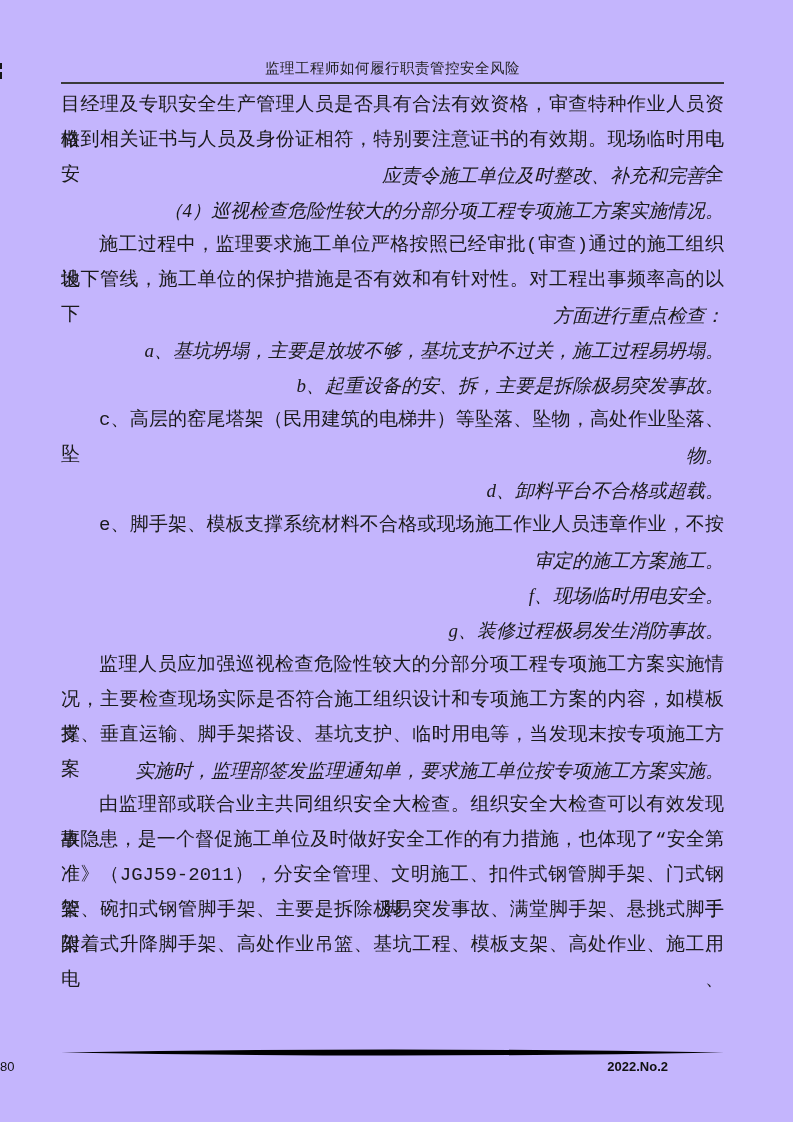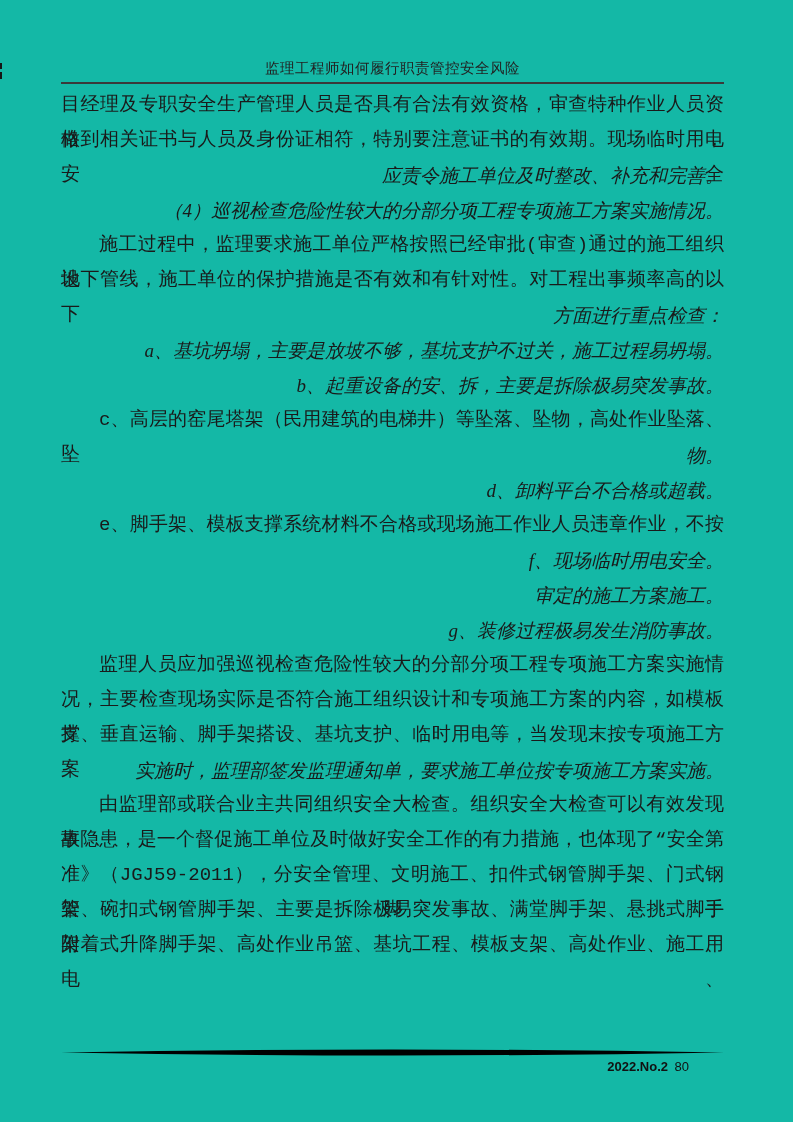--- a/index.html
+++ b/index.html
@@ -11,7 +11,7 @@
     position: relative;
     width: 793px;
     height: 1122px;
-    background: #14b8a6;
+    background: #c4b5fd;
     overflow: hidden;
     font-family: "Liberation Serif", "DejaVu Serif", serif;
   }

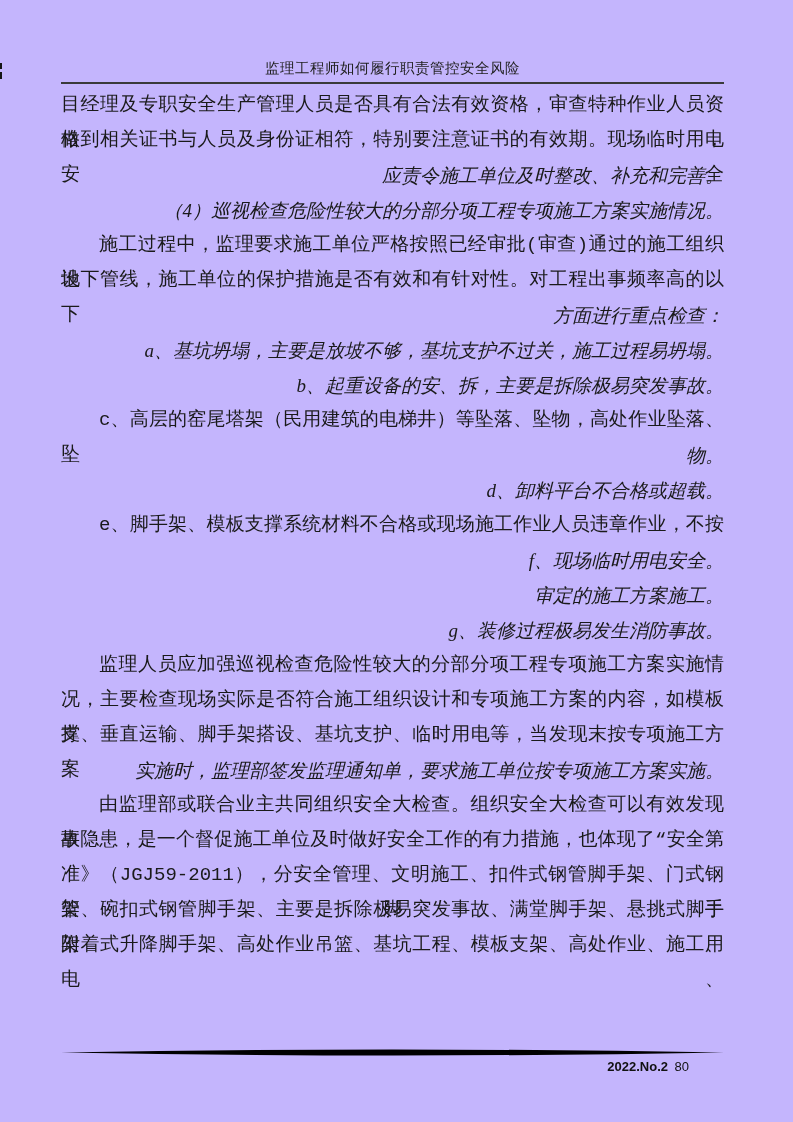--- a/index.html
+++ b/index.html
@@ -120,8 +120,8 @@
       <div class="text-line plain">物。</div>
       <div class="text-line indent plain">d、卸料平台不合格或超载。</div>
       <div class="text-line indent justify">e、脚手架、模板支撑系统材料不合格或现场施工作业人员违章作业，不按</div>
+      <div class="text-line plain">审定的施工方案施工。</div>
       <div class="text-line indent plain">f、现场临时用电安全。</div>
-      <div class="text-line plain">审定的施工方案施工。</div>
       <div class="text-line indent plain">g、装修过程极易发生消防事故。</div>
       <div class="text-line indent justify">监理人员应加强巡视检查危险性较大的分部分项工程专项施工方案实施情</div>
       <div class="text-line justify">况，主要检查现场实际是否符合施工组织设计和专项施工方案的内容，如模板支</div>

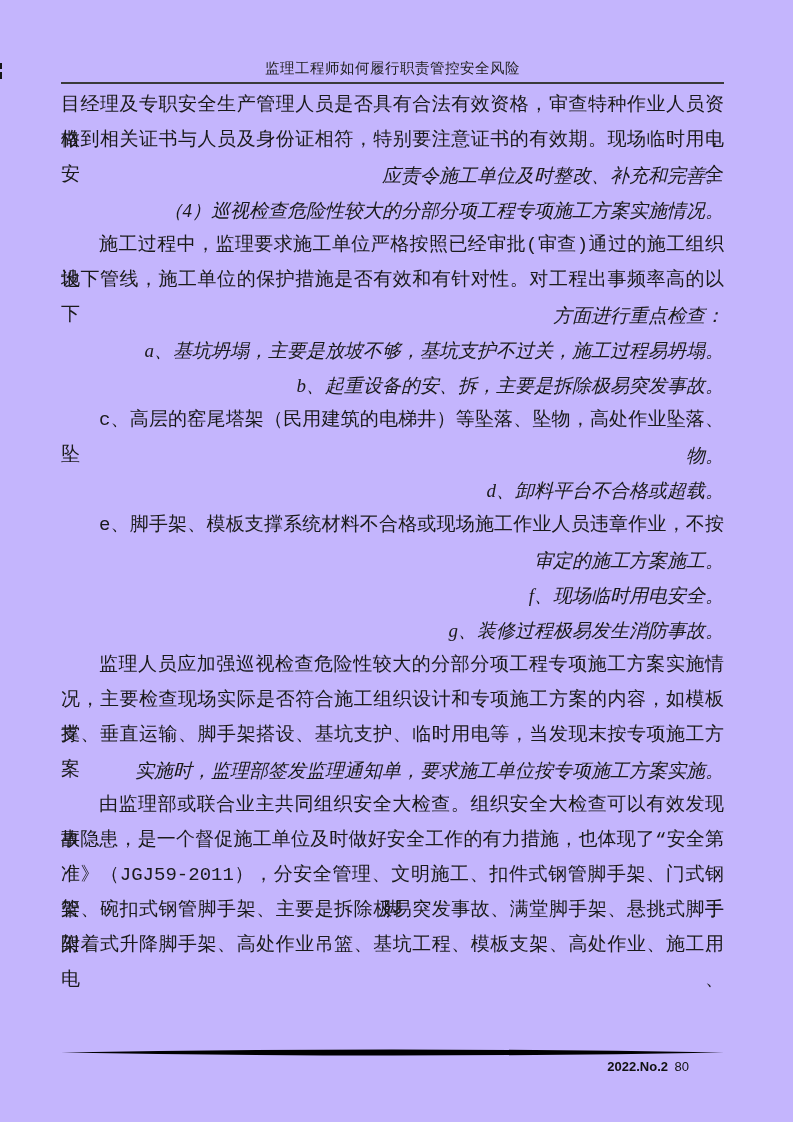--- a/index.html
+++ b/index.html
@@ -73,7 +73,7 @@
     top: 1059px;
     left: 0;
     width: 689px;
-    text-align: right;
+    text-align: left;
     font-family: "Liberation Sans", "DejaVu Sans", sans-serif;
     font-size: 13px;
     color: #111111;

